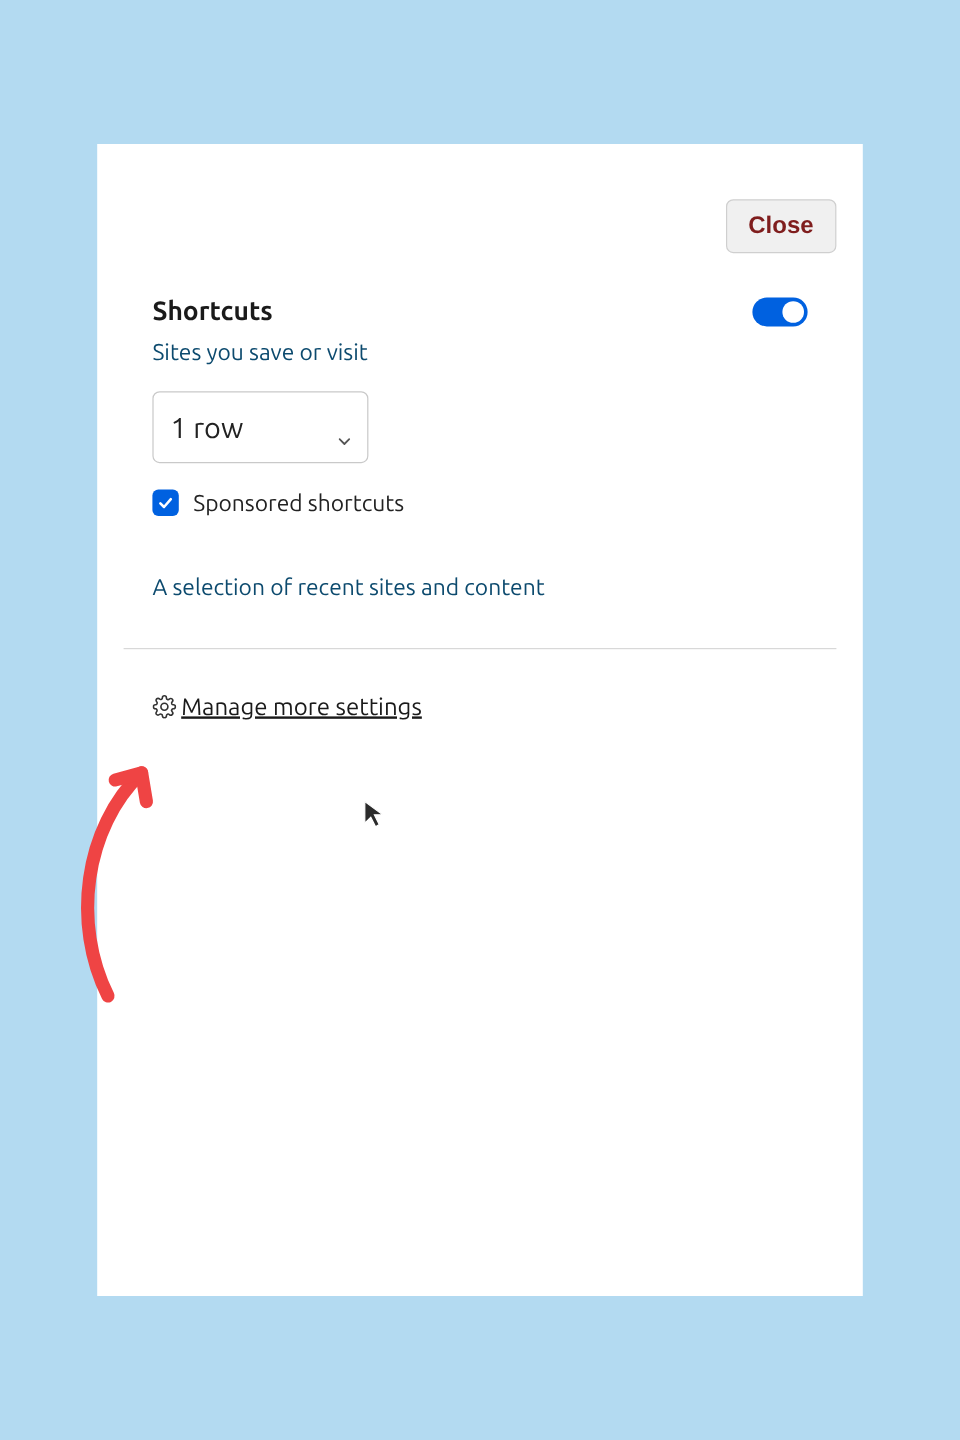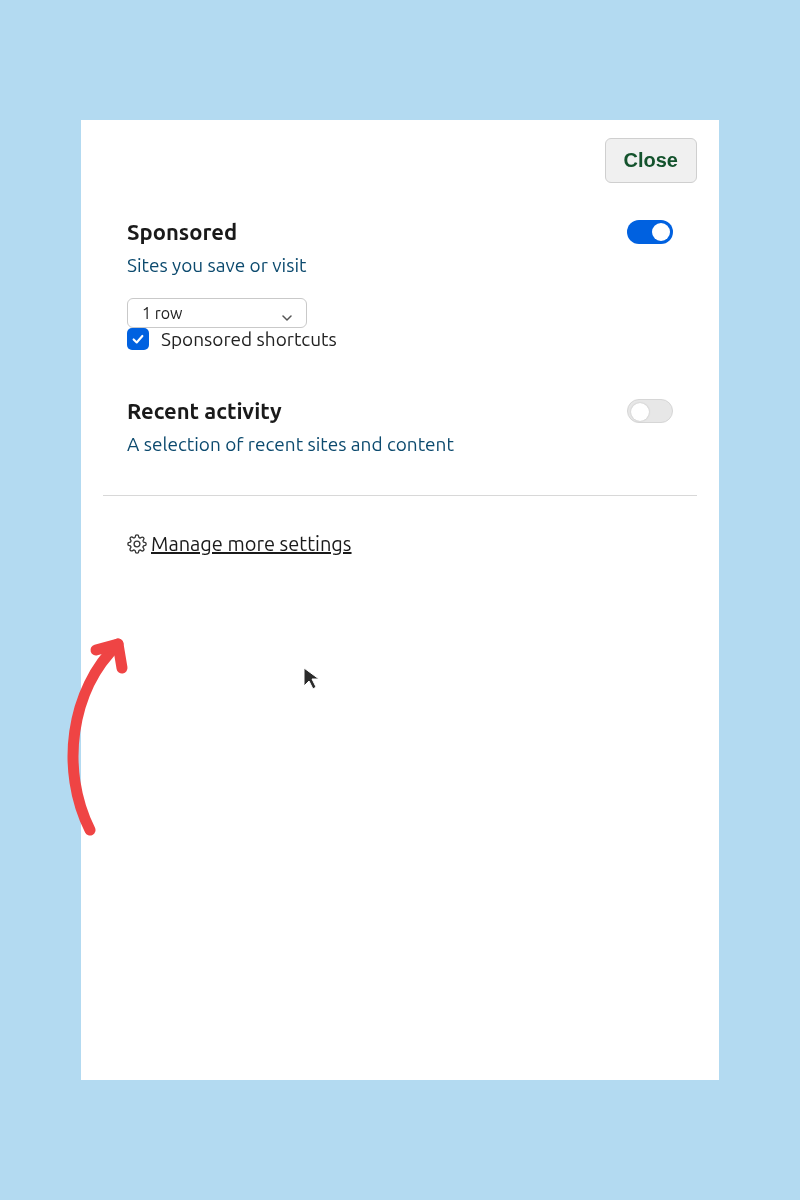--- a/index.html
+++ b/index.html
@@ -32,8 +32,9 @@
     padding: 10px 18px;
     font-size: 20px;
     font-weight: 700;
-    color: #14532d;
-    cursor: pointer;
+    color: #7f1d1d;
+    cursor: pointer;
+    margin-top: 28px;
   }
   .section {
     padding: 0 24px 0 24px;

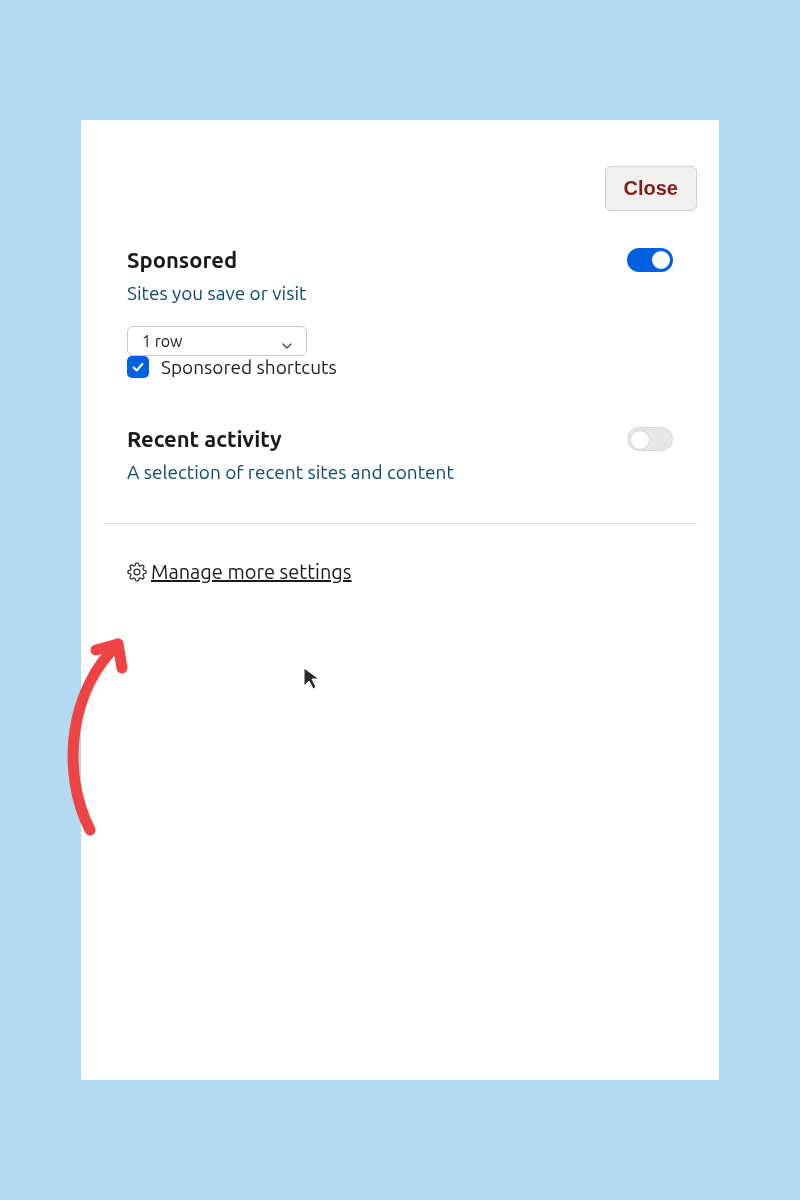--- a/index.html
+++ b/index.html
@@ -160,7 +160,7 @@
 
   <div class="section">
     <div class="section-row">
-      <div class="section-title">Sponsored</div>
+      <div class="section-title">Shortcuts</div>
       <div class="toggle on">
         <div class="knob"></div>
       </div>

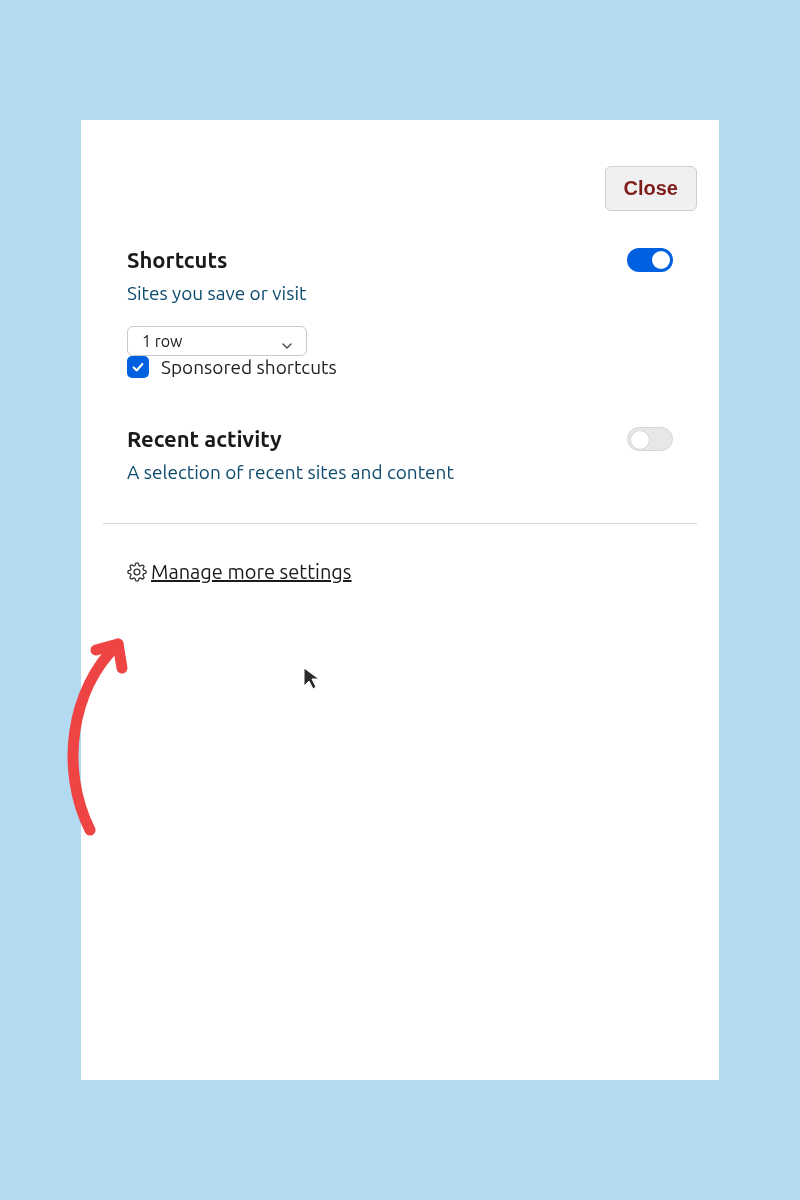--- a/index.html
+++ b/index.html
@@ -78,14 +78,14 @@
   .select {
     margin-top: 22px;
     width: 180px;
-    height: 30px;
+    height: 60px;
     border: 1px solid #c9c9c9;
     border-radius: 6px;
     display: flex;
     align-items: center;
     justify-content: space-between;
     padding: 0 14px;
-    font-size: 16px;
+    font-size: 24px;
     color: #222;
     cursor: pointer;
     background: #fff;

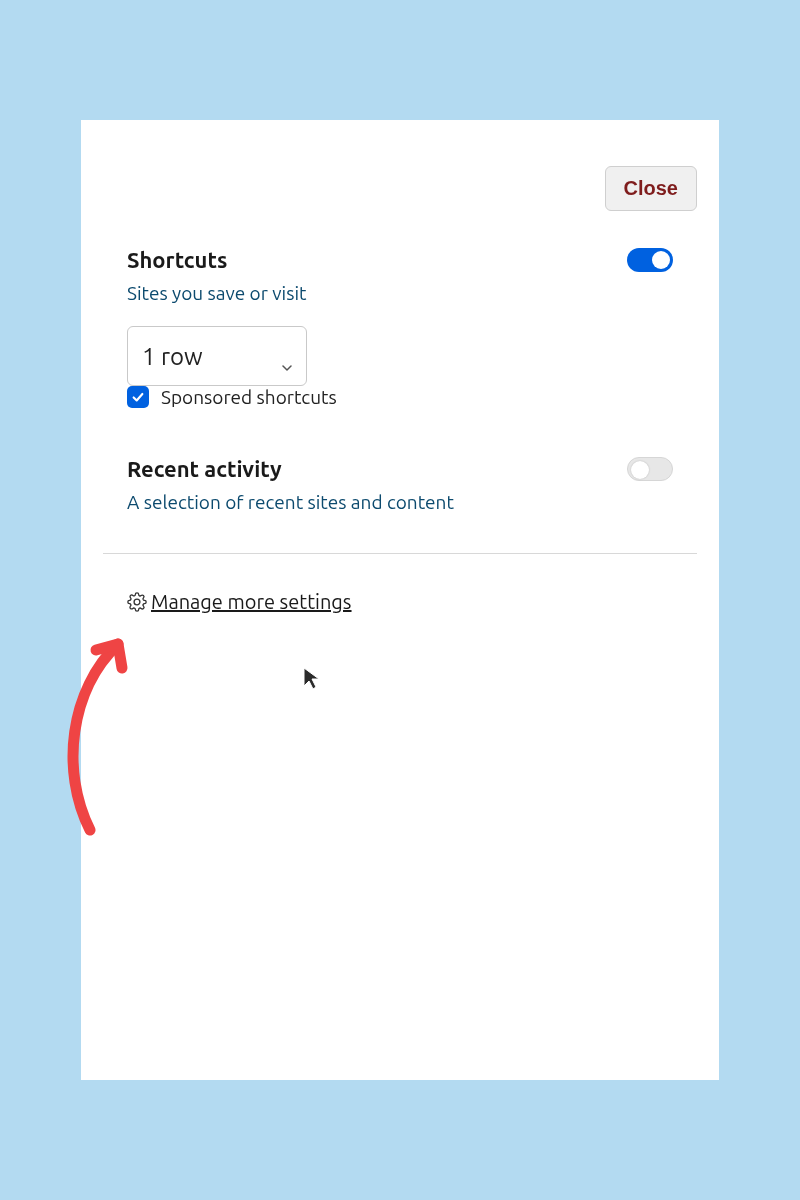--- a/index.html
+++ b/index.html
@@ -99,6 +99,7 @@
     display: flex;
     align-items: center;
     gap: 12px;
+    margin-top: 22px;
     font-size: 19px;
     color: #222;
   }

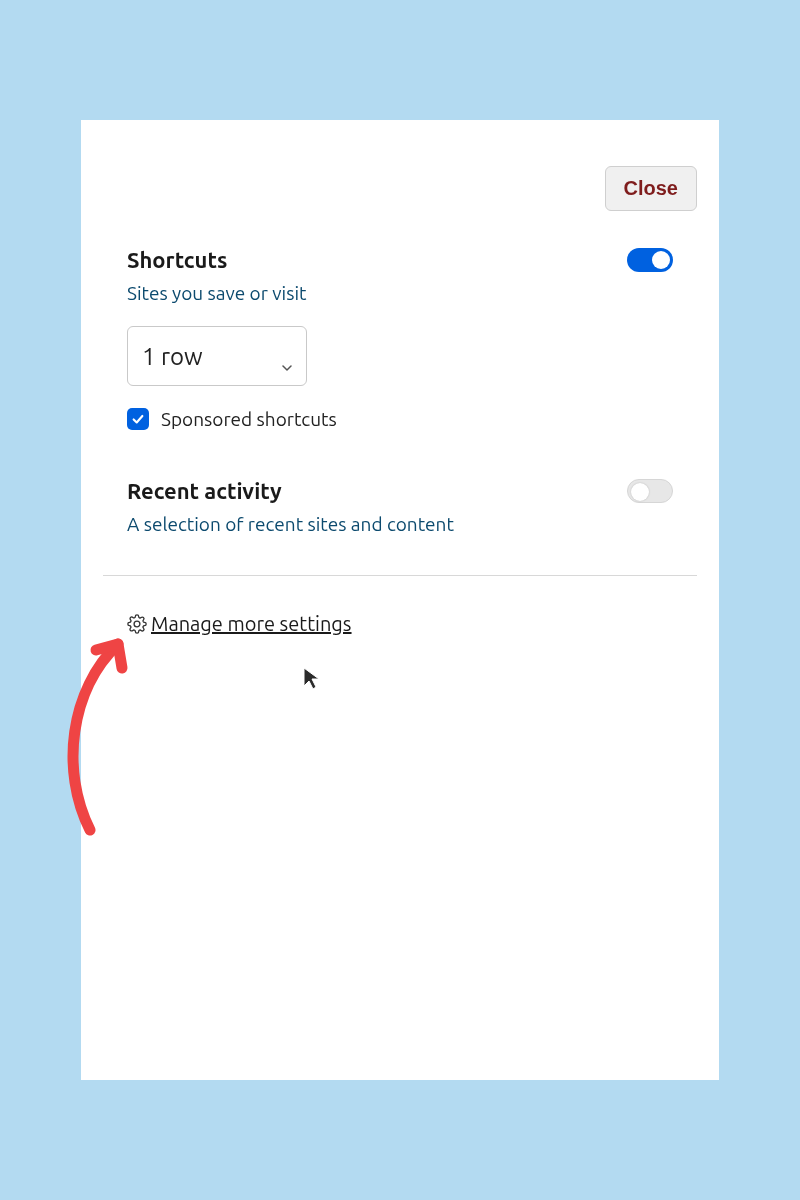--- a/index.html
+++ b/index.html
@@ -188,12 +188,6 @@
   </div>
 
   <div class="section section2">
-    <div class="section-row">
-      <div class="section-title">Recent activity</div>
-      <div class="toggle off">
-        <div class="knob"></div>
-      </div>
-    </div>
     <div class="section-sub">A selection of recent sites and content</div>
   </div>
 

